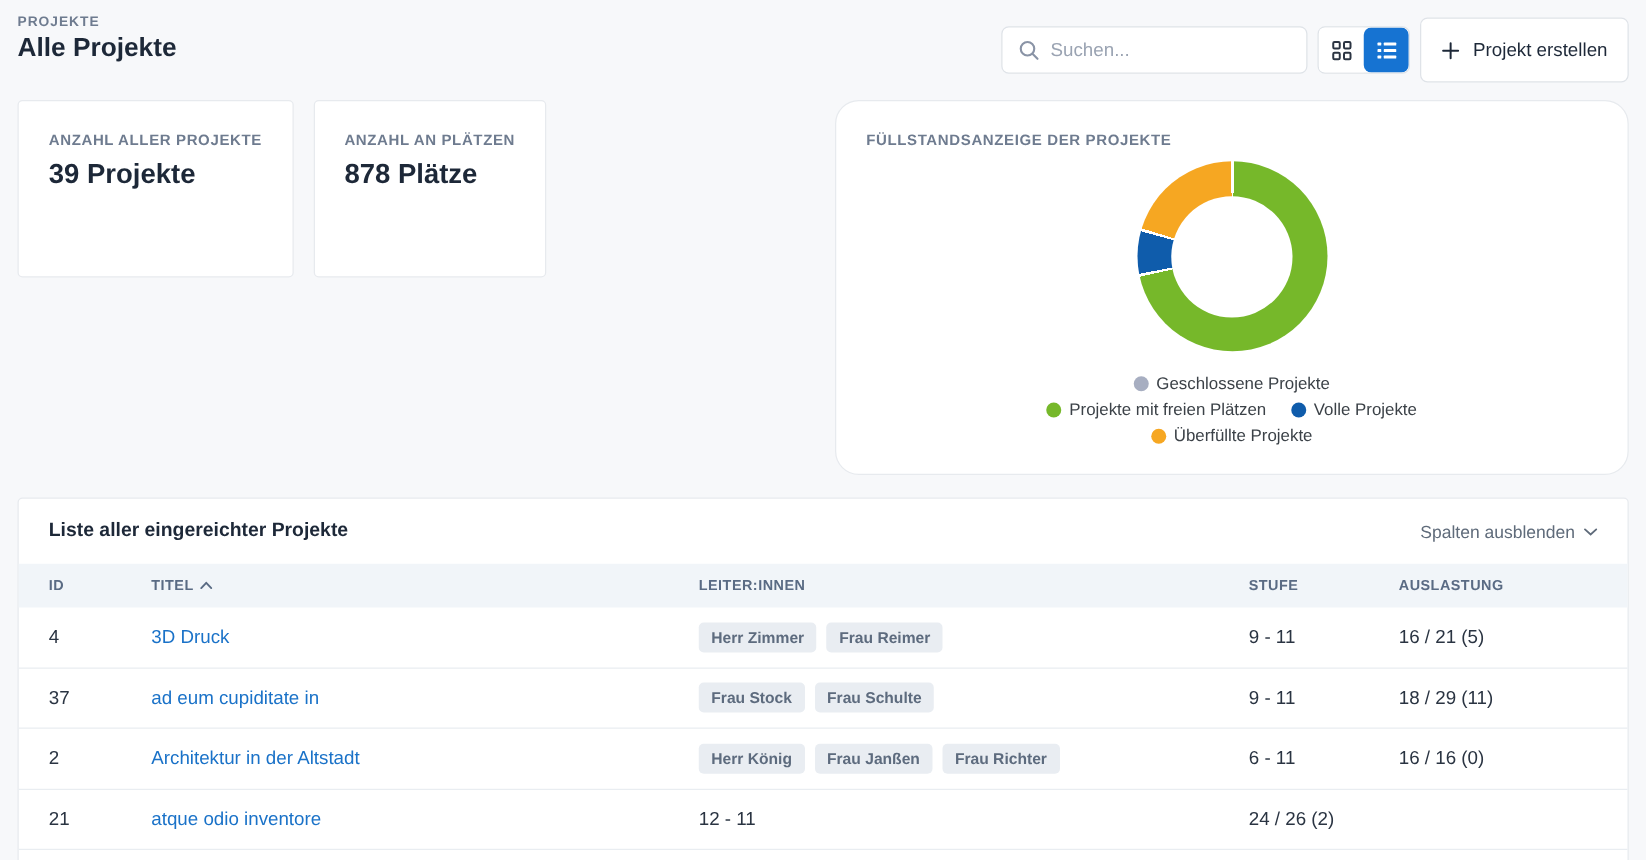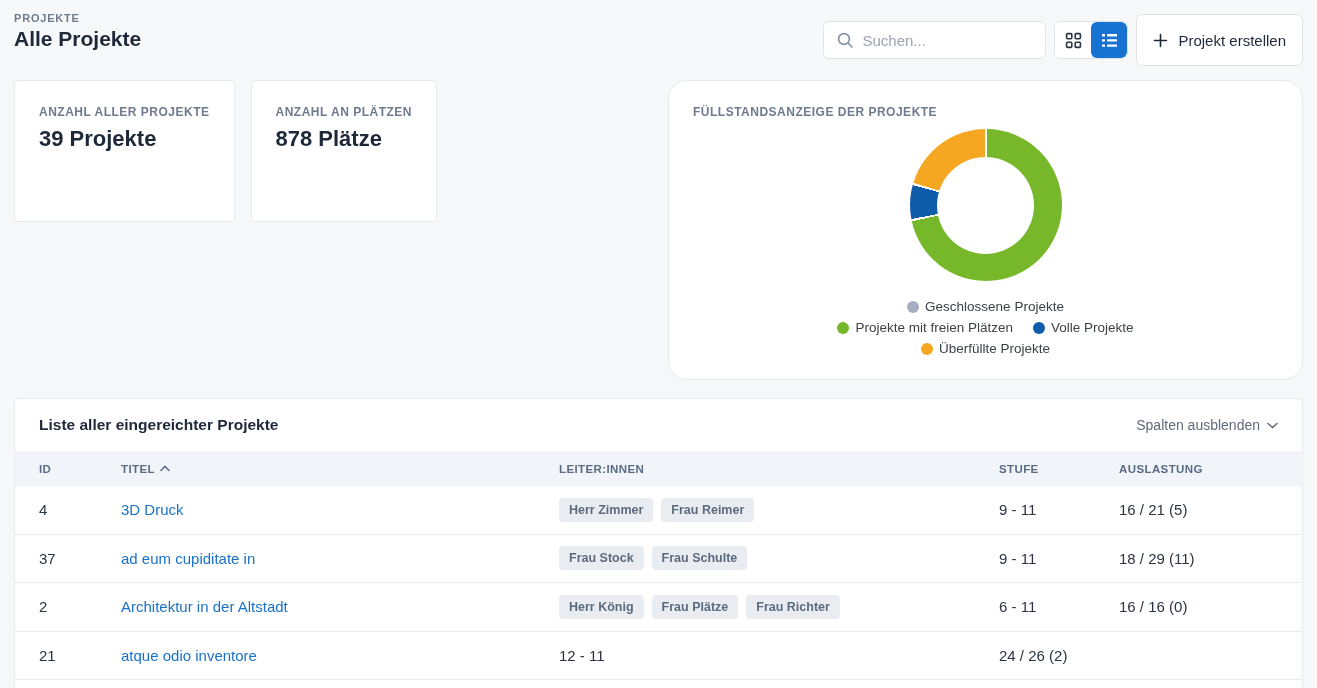--- a/index.html
+++ b/index.html
@@ -14,7 +14,7 @@
   .eyebrow { font-size: 11px; font-weight: 700; color: #6e7b8f; letter-spacing: 0.8px; }
   .page-title { font-size: 21px; font-weight: 700; color: #1d2838; margin-top: 3px; }
   .toolbar { display: flex; align-items: center; gap: 8px; margin-top: 2px; }
-  .searchbox { display: flex; align-items: center; gap: 8px; width: 223px; height: 38px; background: #fff; border: 1px solid #dfe3e8; border-radius: 6px; padding: 0 12px; }
+  .searchbox { display: flex; align-items: center; gap: 8px; width: 245px; height: 38px; background: #fff; border: 1px solid #dfe3e8; border-radius: 6px; padding: 0 12px; }
   .searchbox input { border: none; outline: none; flex: 1; font-size: 15px; font-family: "Liberation Sans", sans-serif; color: #3a4554; background: transparent; }
   .searchbox input::placeholder { color: #9aa3b2; }
   .view-toggle { display: flex; border: 1px solid #dfe3e8; border-radius: 6px; background: #fff; overflow: hidden; height: 38px; }

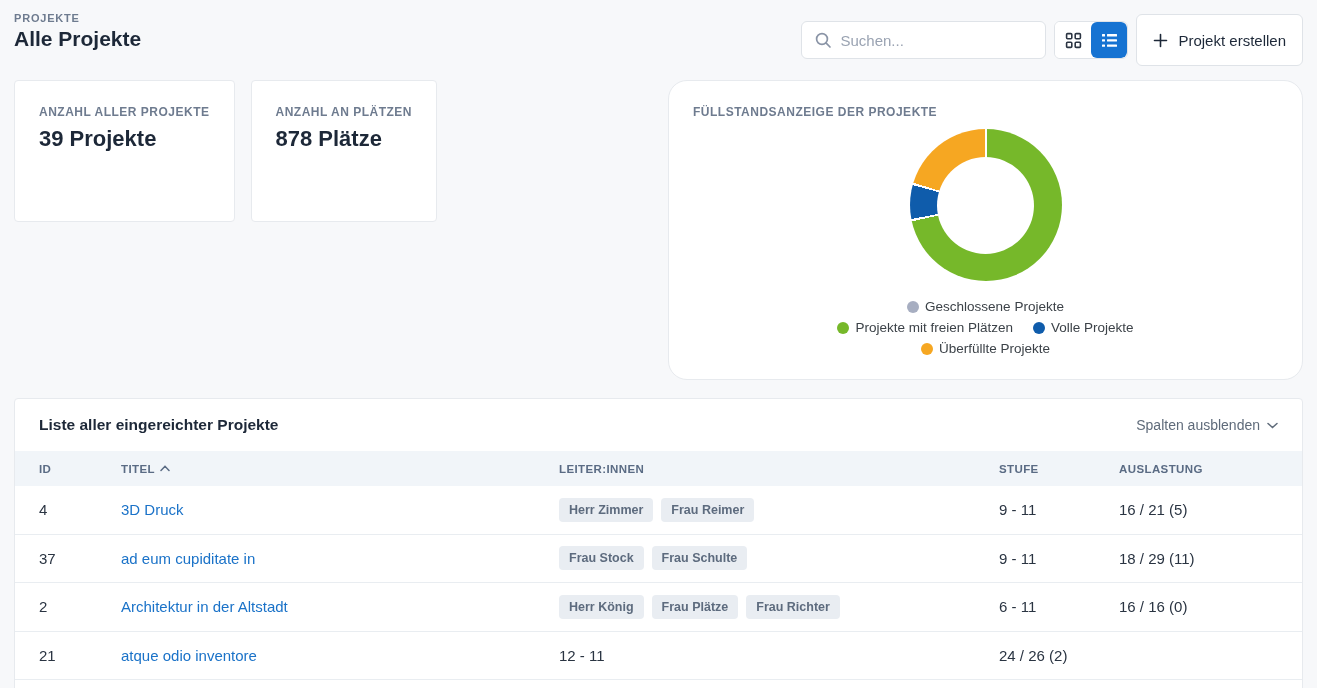--- a/index.html
+++ b/index.html
@@ -210,7 +210,7 @@
         <div class="td"><a class="title-link" href="#">Architektur in der Altstadt</a></div>
         <div class="td chips">
           <span class="chip">Herr König</span>
-          <span class="chip">Frau Plätze</span>
+          <span class="chip">Frau Janßen</span>
           <span class="chip">Frau Richter</span>
         </div>
         <div class="td">6 - 11</div>

